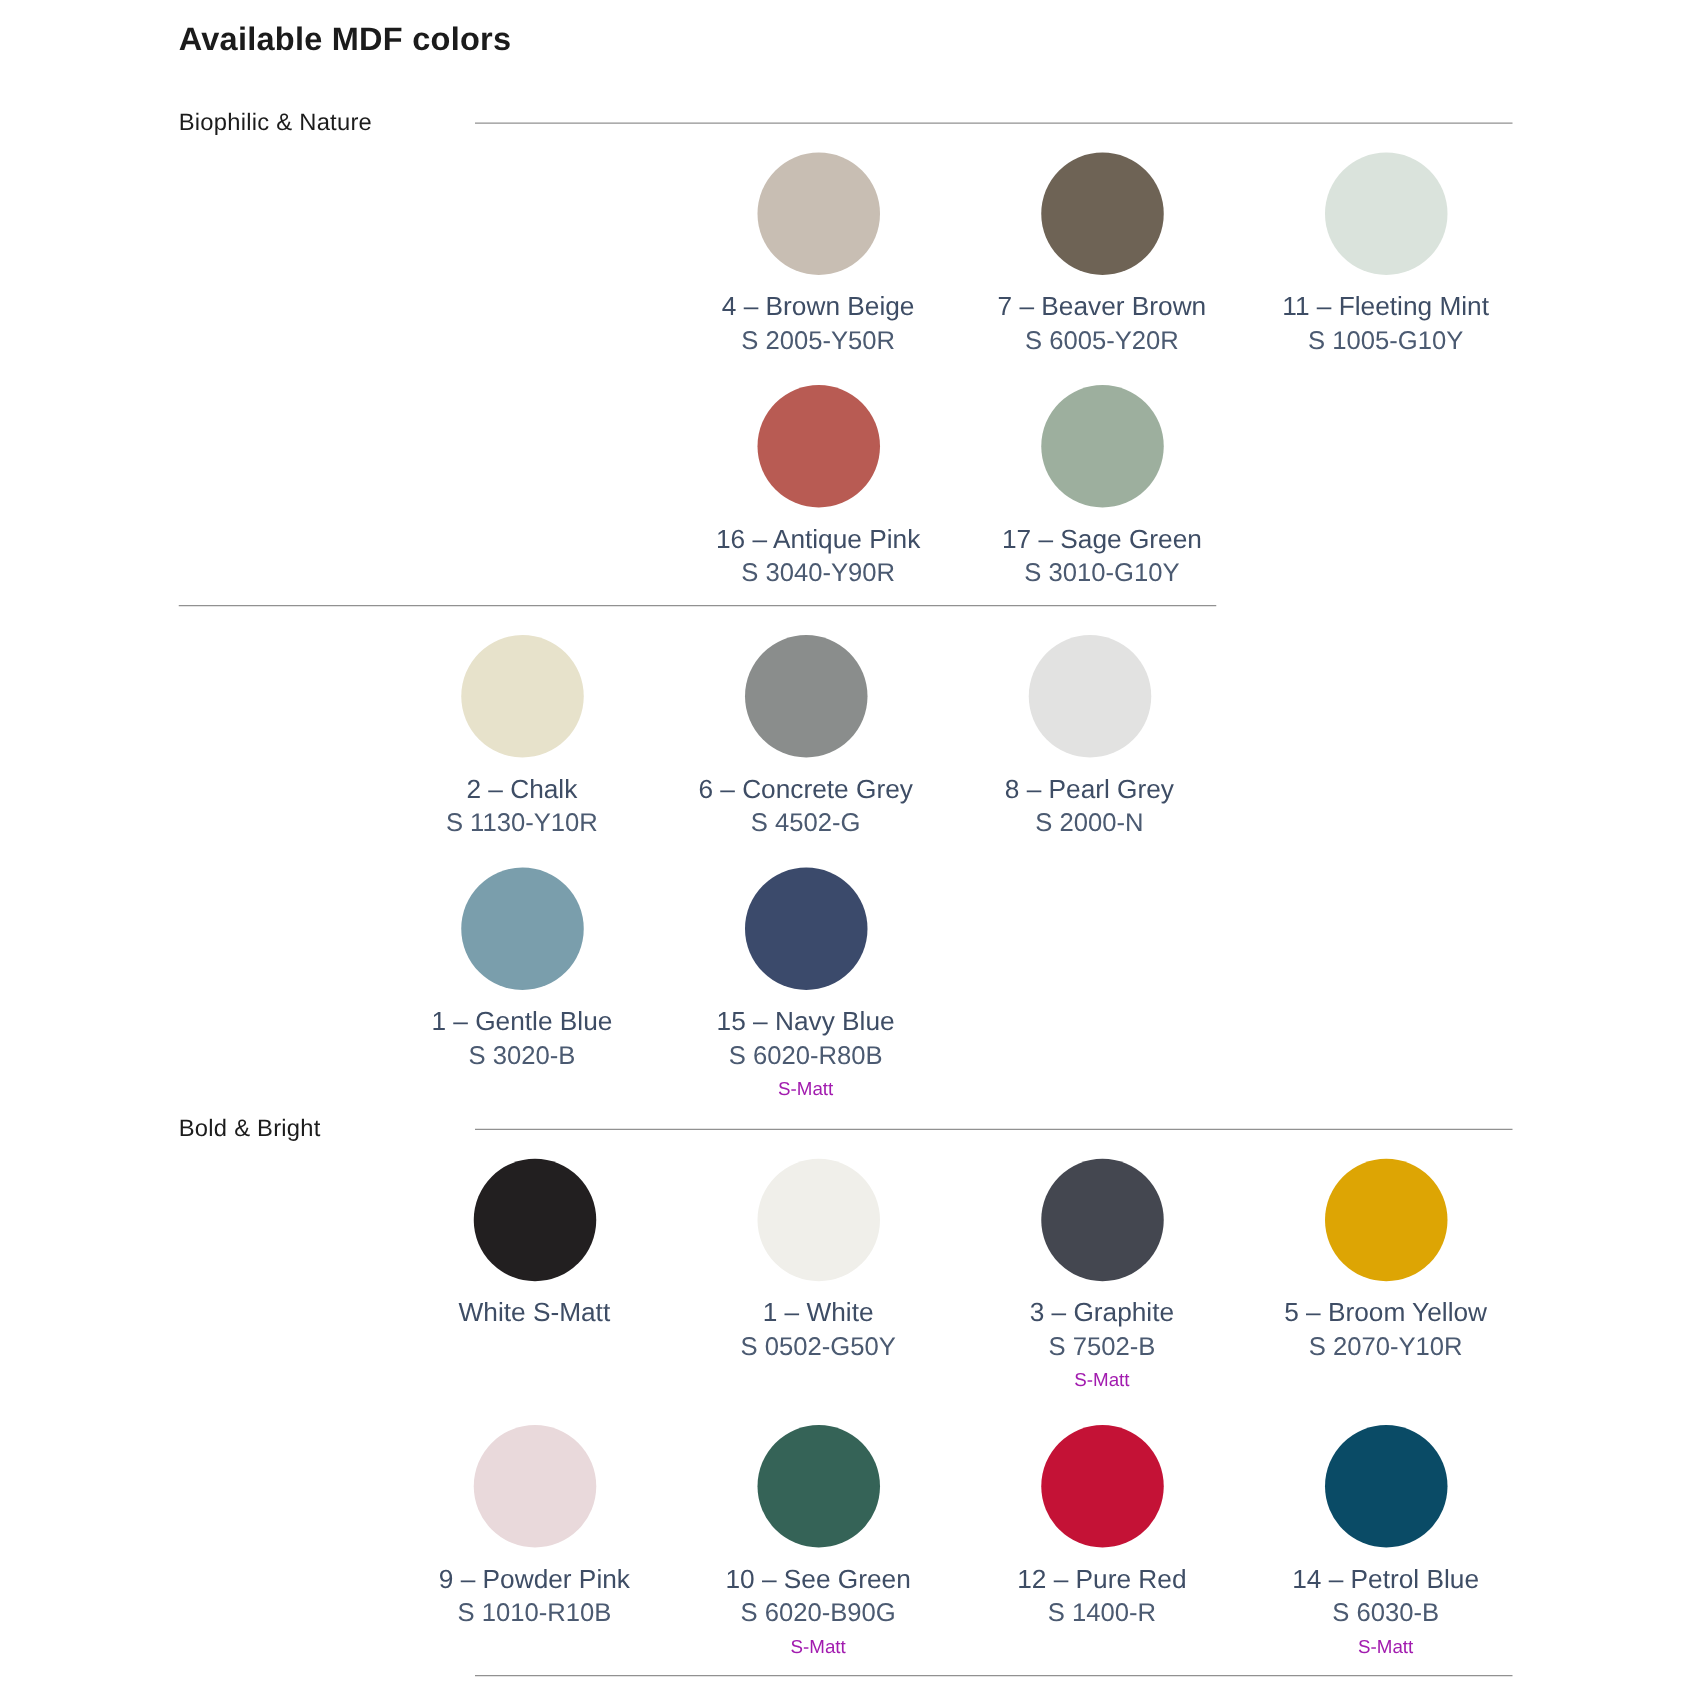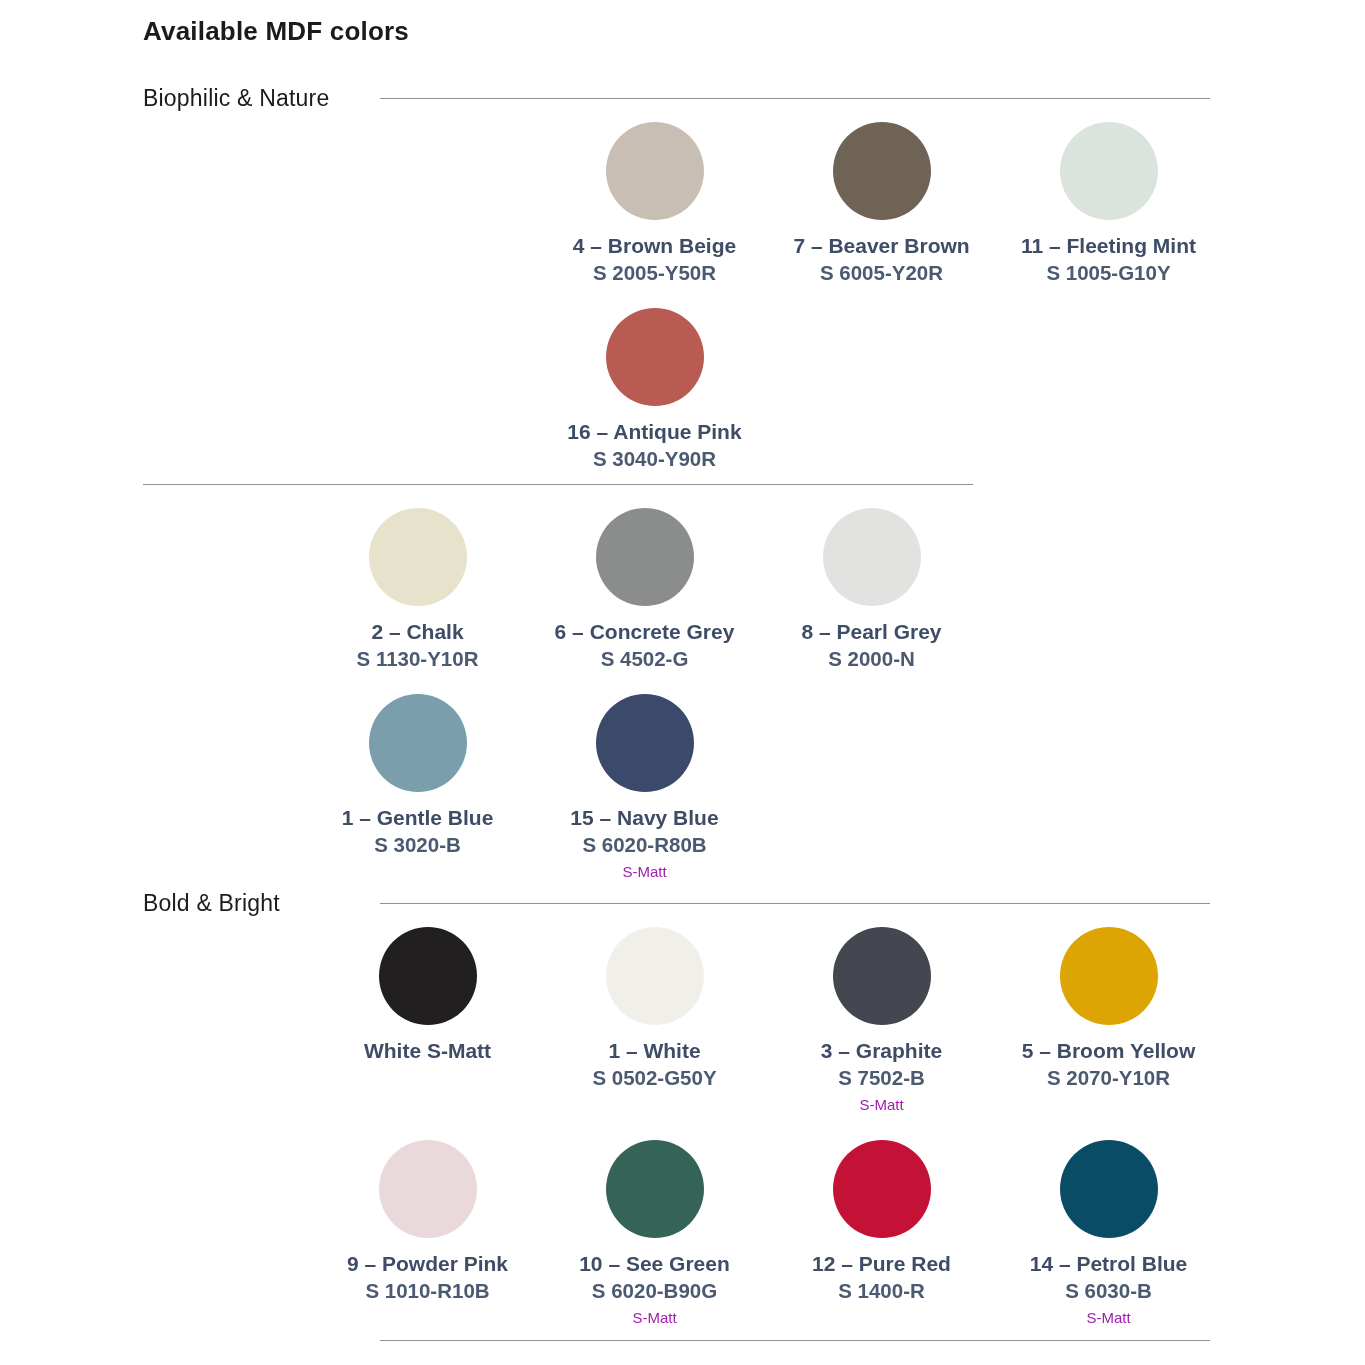--- a/index.html
+++ b/index.html
@@ -39,7 +39,7 @@
     transform: translateY(-15px);
   }
   .heading-line {
-    font-size: 23px;
+    font-size: 19px;
     line-height: 31px;
     font-weight: 500;
     color: #1c1c1c;

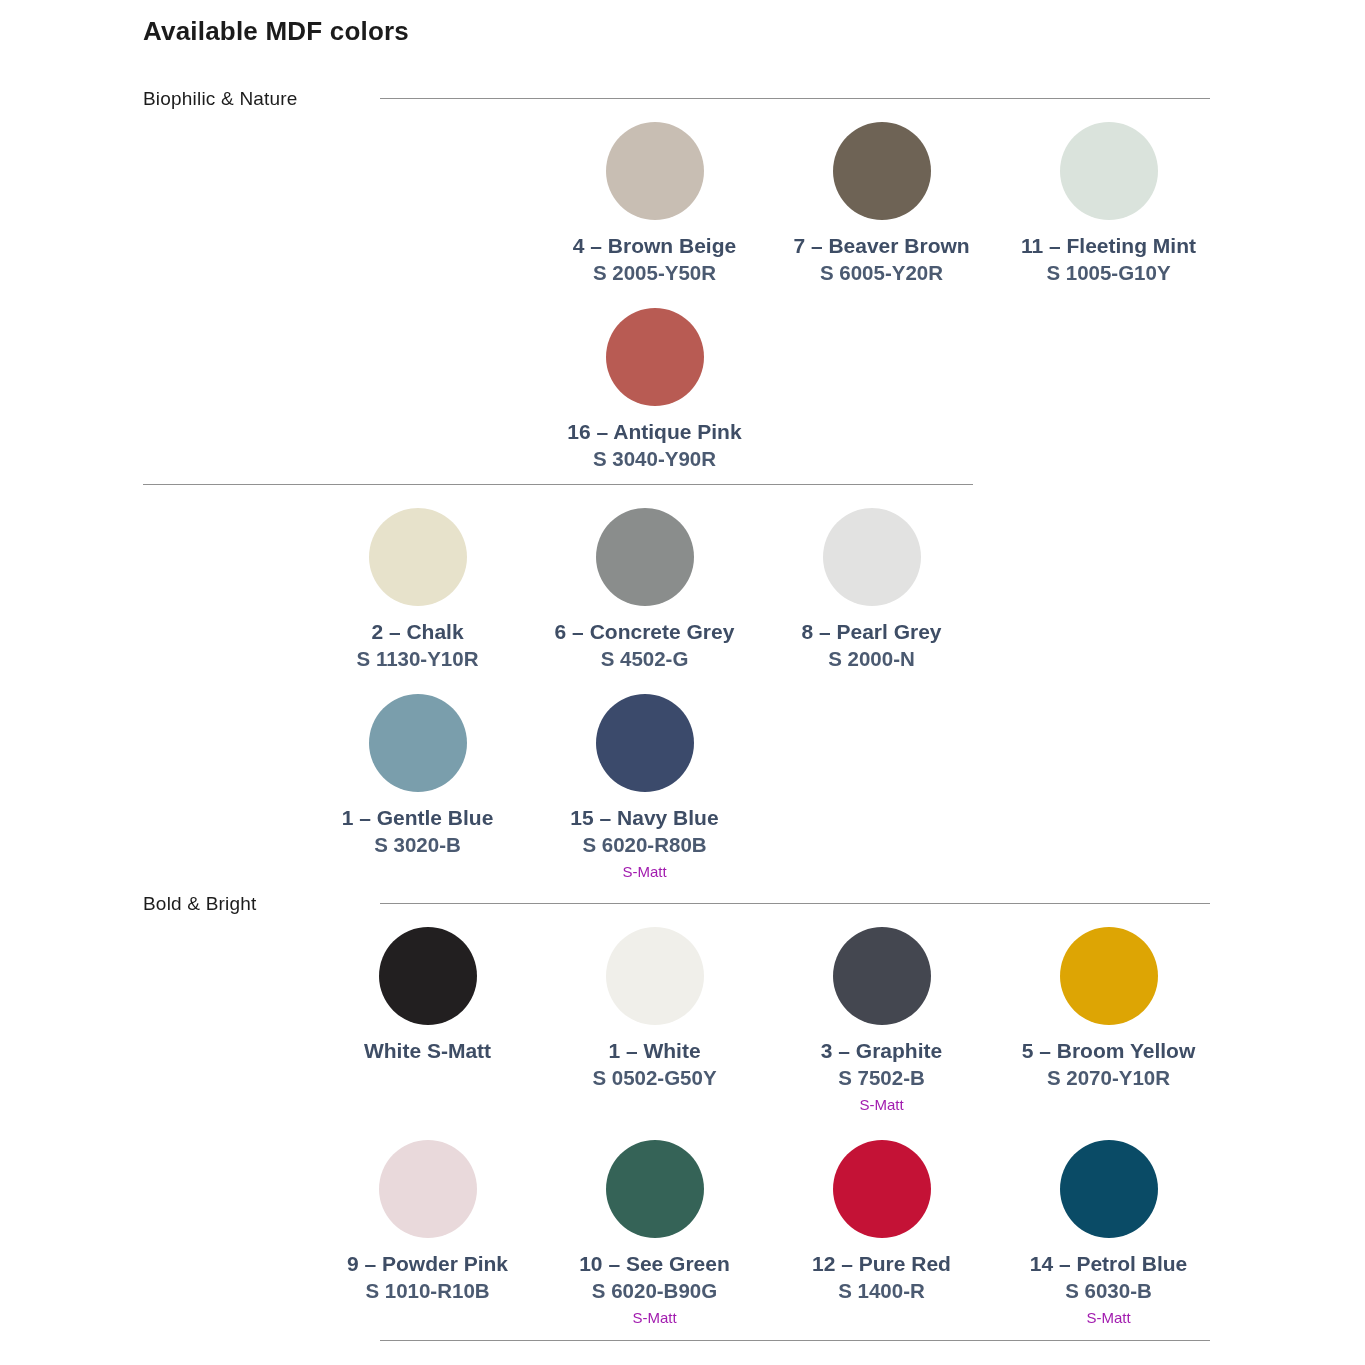--- a/index.html
+++ b/index.html
@@ -79,7 +79,7 @@
     margin-top: 13px;
     font-size: 21px;
     line-height: 25px;
-    font-weight: 700;
+    font-weight: 400;
     color: #3e4d65;
   }
   .code {

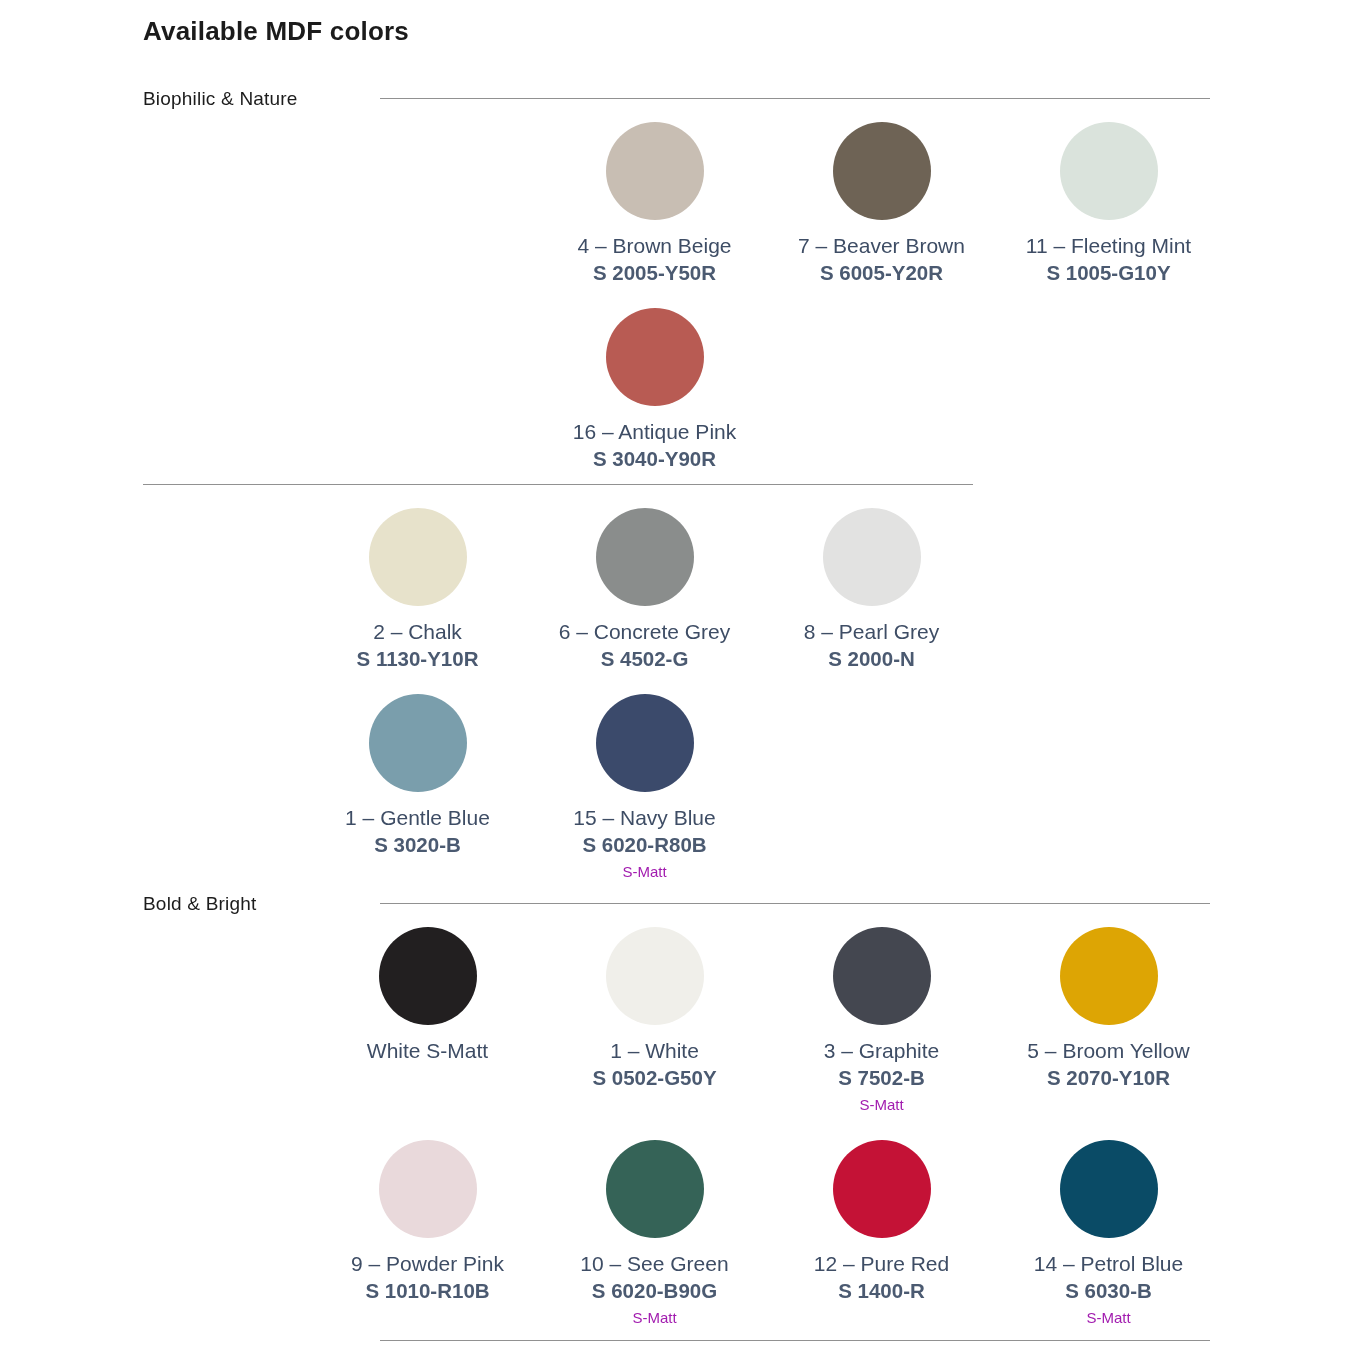--- a/index.html
+++ b/index.html
@@ -86,7 +86,7 @@
     margin-top: 3px;
     font-size: 20.5px;
     line-height: 24px;
-    font-weight: 700;
+    font-weight: 400;
     color: #4b5a71;
   }
   .finish {

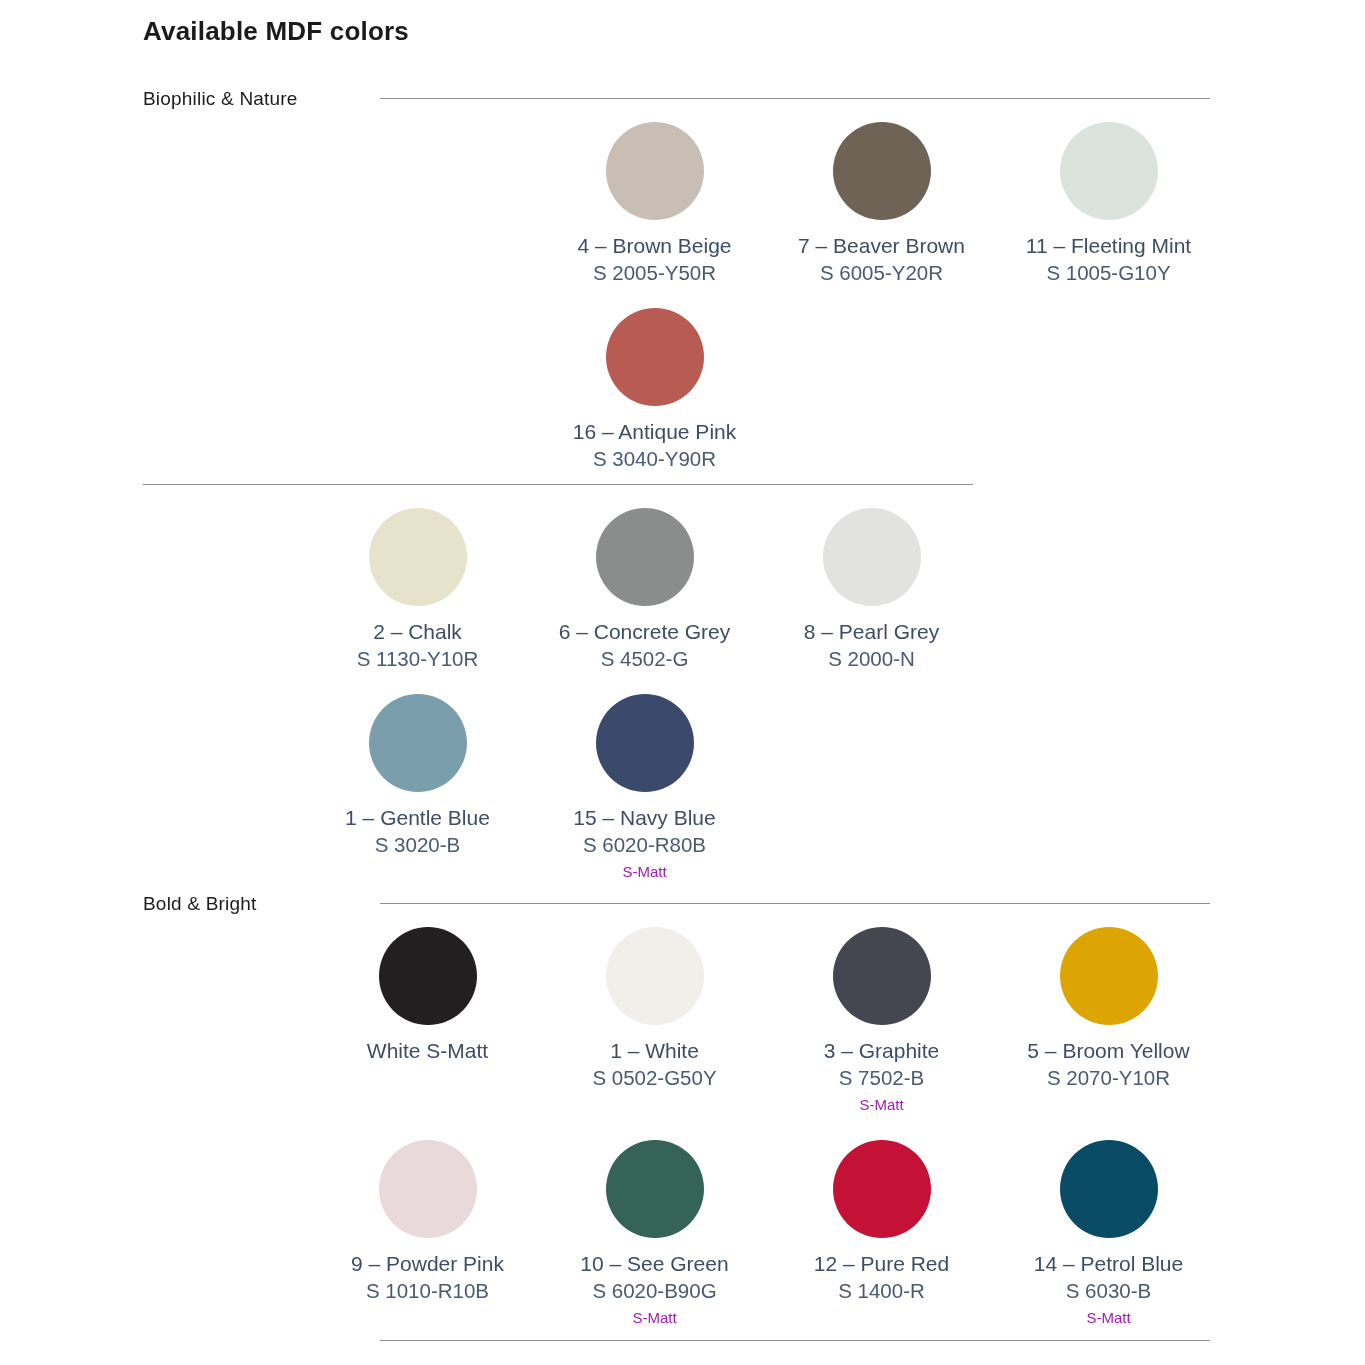--- a/index.html
+++ b/index.html
@@ -136,6 +136,11 @@
                 <div class="name">16 – Antique Pink</div>
                 <div class="code">S 3040-Y90R</div>
               </div>
+              <div class="cell">
+                <div class="dot" style="background: rgb(157, 175, 158);"></div>
+                <div class="name">17 – Sage Green</div>
+                <div class="code">S 3010-G10Y</div>
+              </div>
             </div>
           </div>
         </div>

